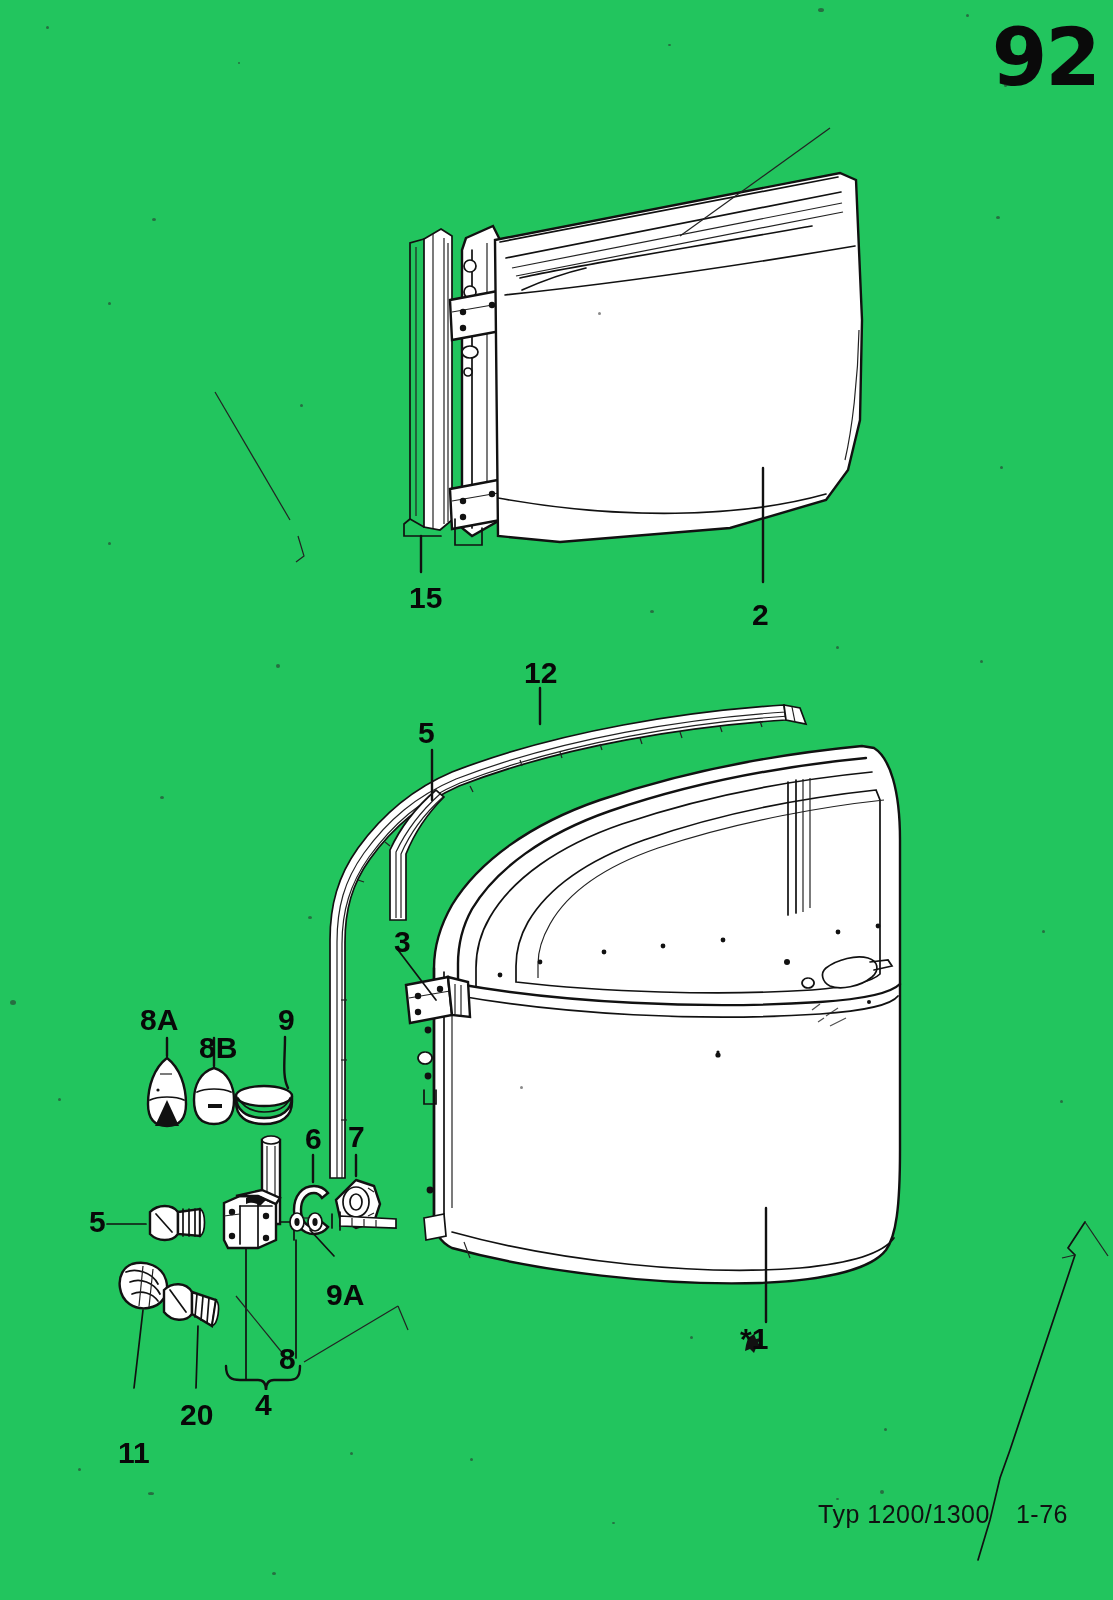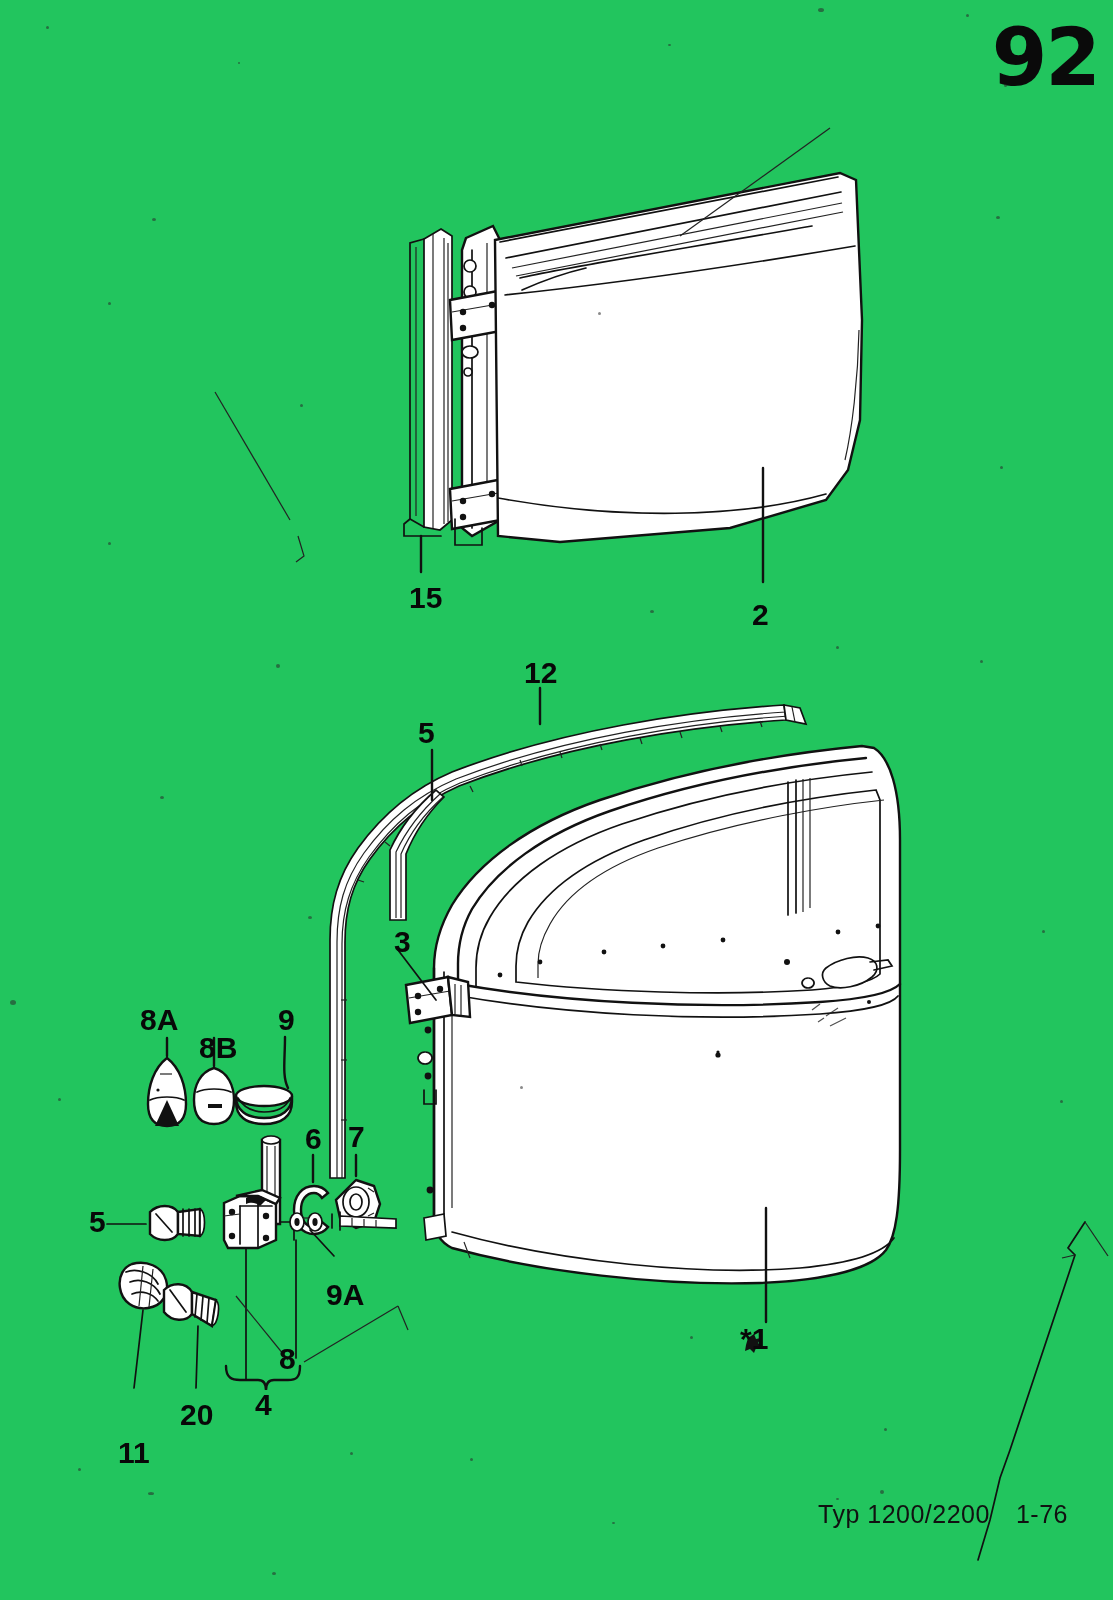--- a/index.html
+++ b/index.html
@@ -431,7 +431,7 @@
   <div class="lbl" style="left:418px;top:718px;">5</div>
 
   <div class="footer">
-    <span>Typ 1200/2200</span><span class="rev">1-76</span>
+    <span>Typ 1200/1300</span><span class="rev">1-76</span>
   </div>
 
   <div class="noise">

